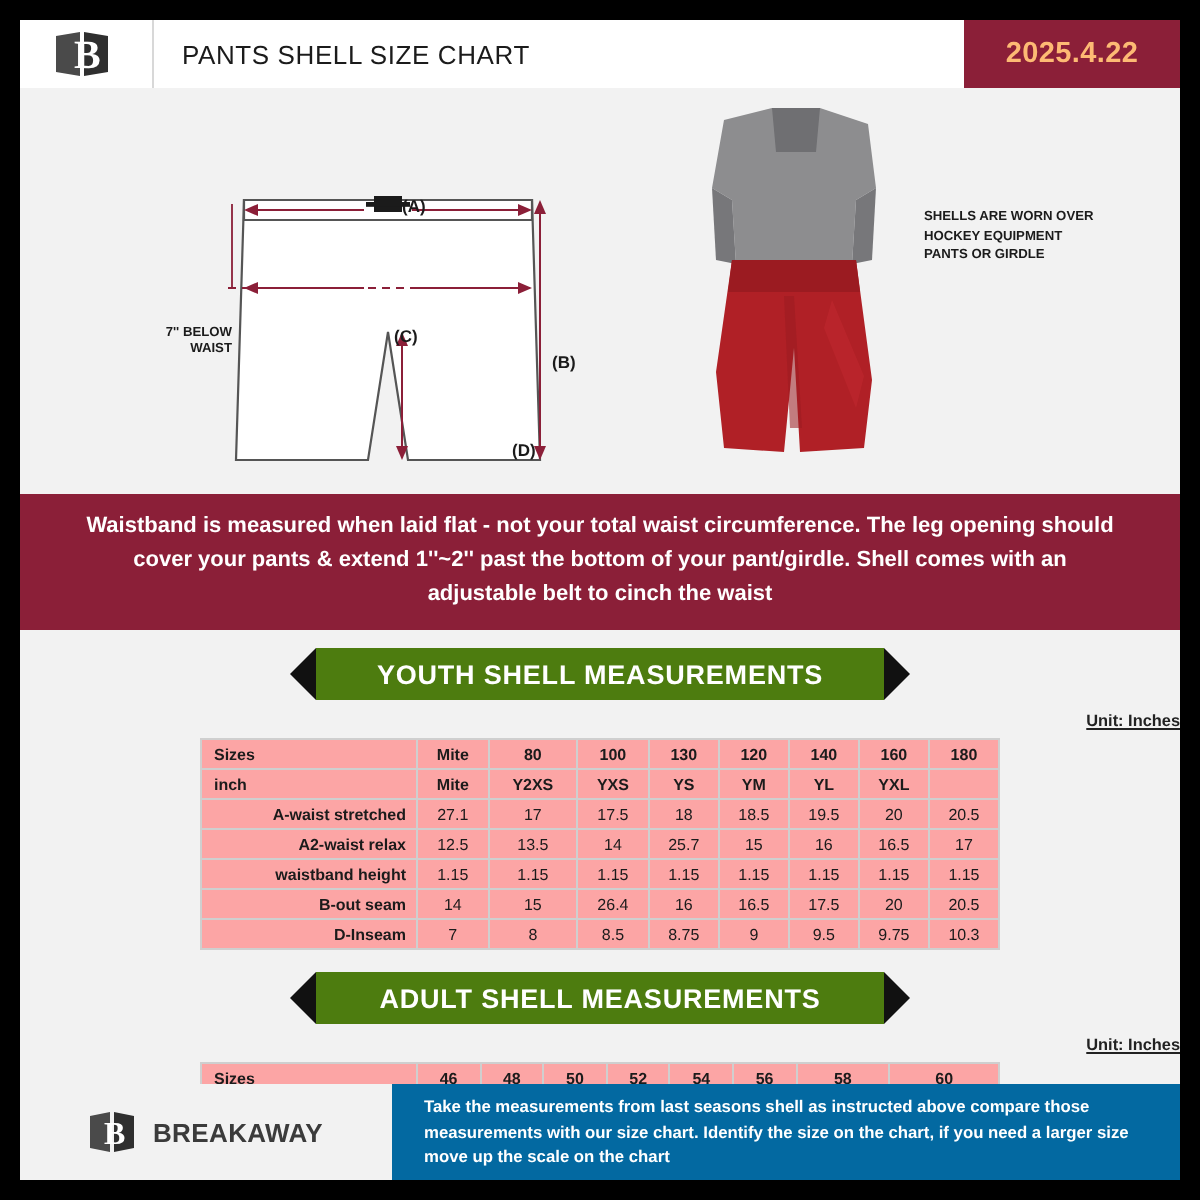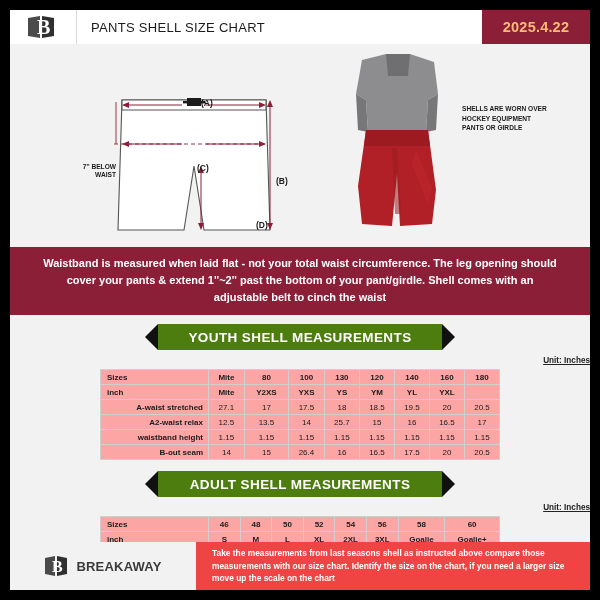--- a/index.html
+++ b/index.html
@@ -294,6 +294,17 @@
               <td>20</td>
               <td>20.5</td>
             </tr>
+            <tr>
+              <td class="rowhead maroon">D-Inseam</td>
+              <td>7</td>
+              <td>8</td>
+              <td>8.5</td>
+              <td>8.75</td>
+              <td>9</td>
+              <td>9.5</td>
+              <td>9.75</td>
+              <td>10.3</td>
+            </tr>
           </tbody>
       </table>
     </div>

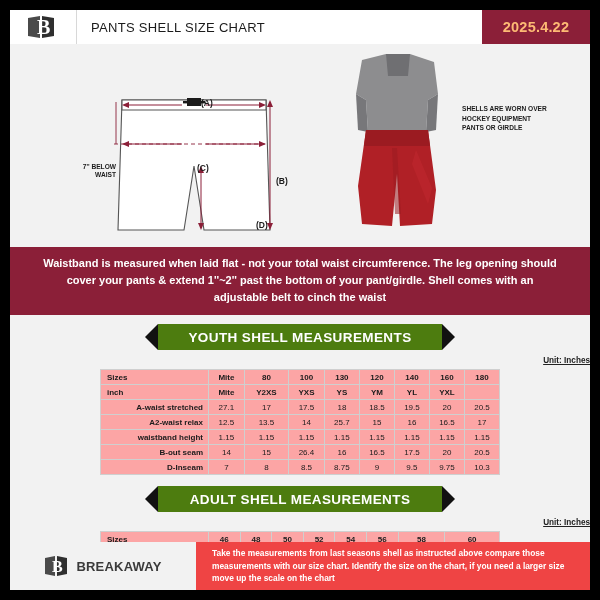--- a/index.html
+++ b/index.html
@@ -136,7 +136,7 @@
     font-size:13px;font-weight:bold;color:#3b3b3b;letter-spacing:.2px;text-align:center;
   }
   .footer-right{
-    flex:1;background:#ef4444;color:#fff;
+    flex:1;background:#0369a1;color:#fff;
     display:flex;align-items:center;
     padding:0 16px;
     font-size:8.4px;line-height:1.5;font-weight:bold;

